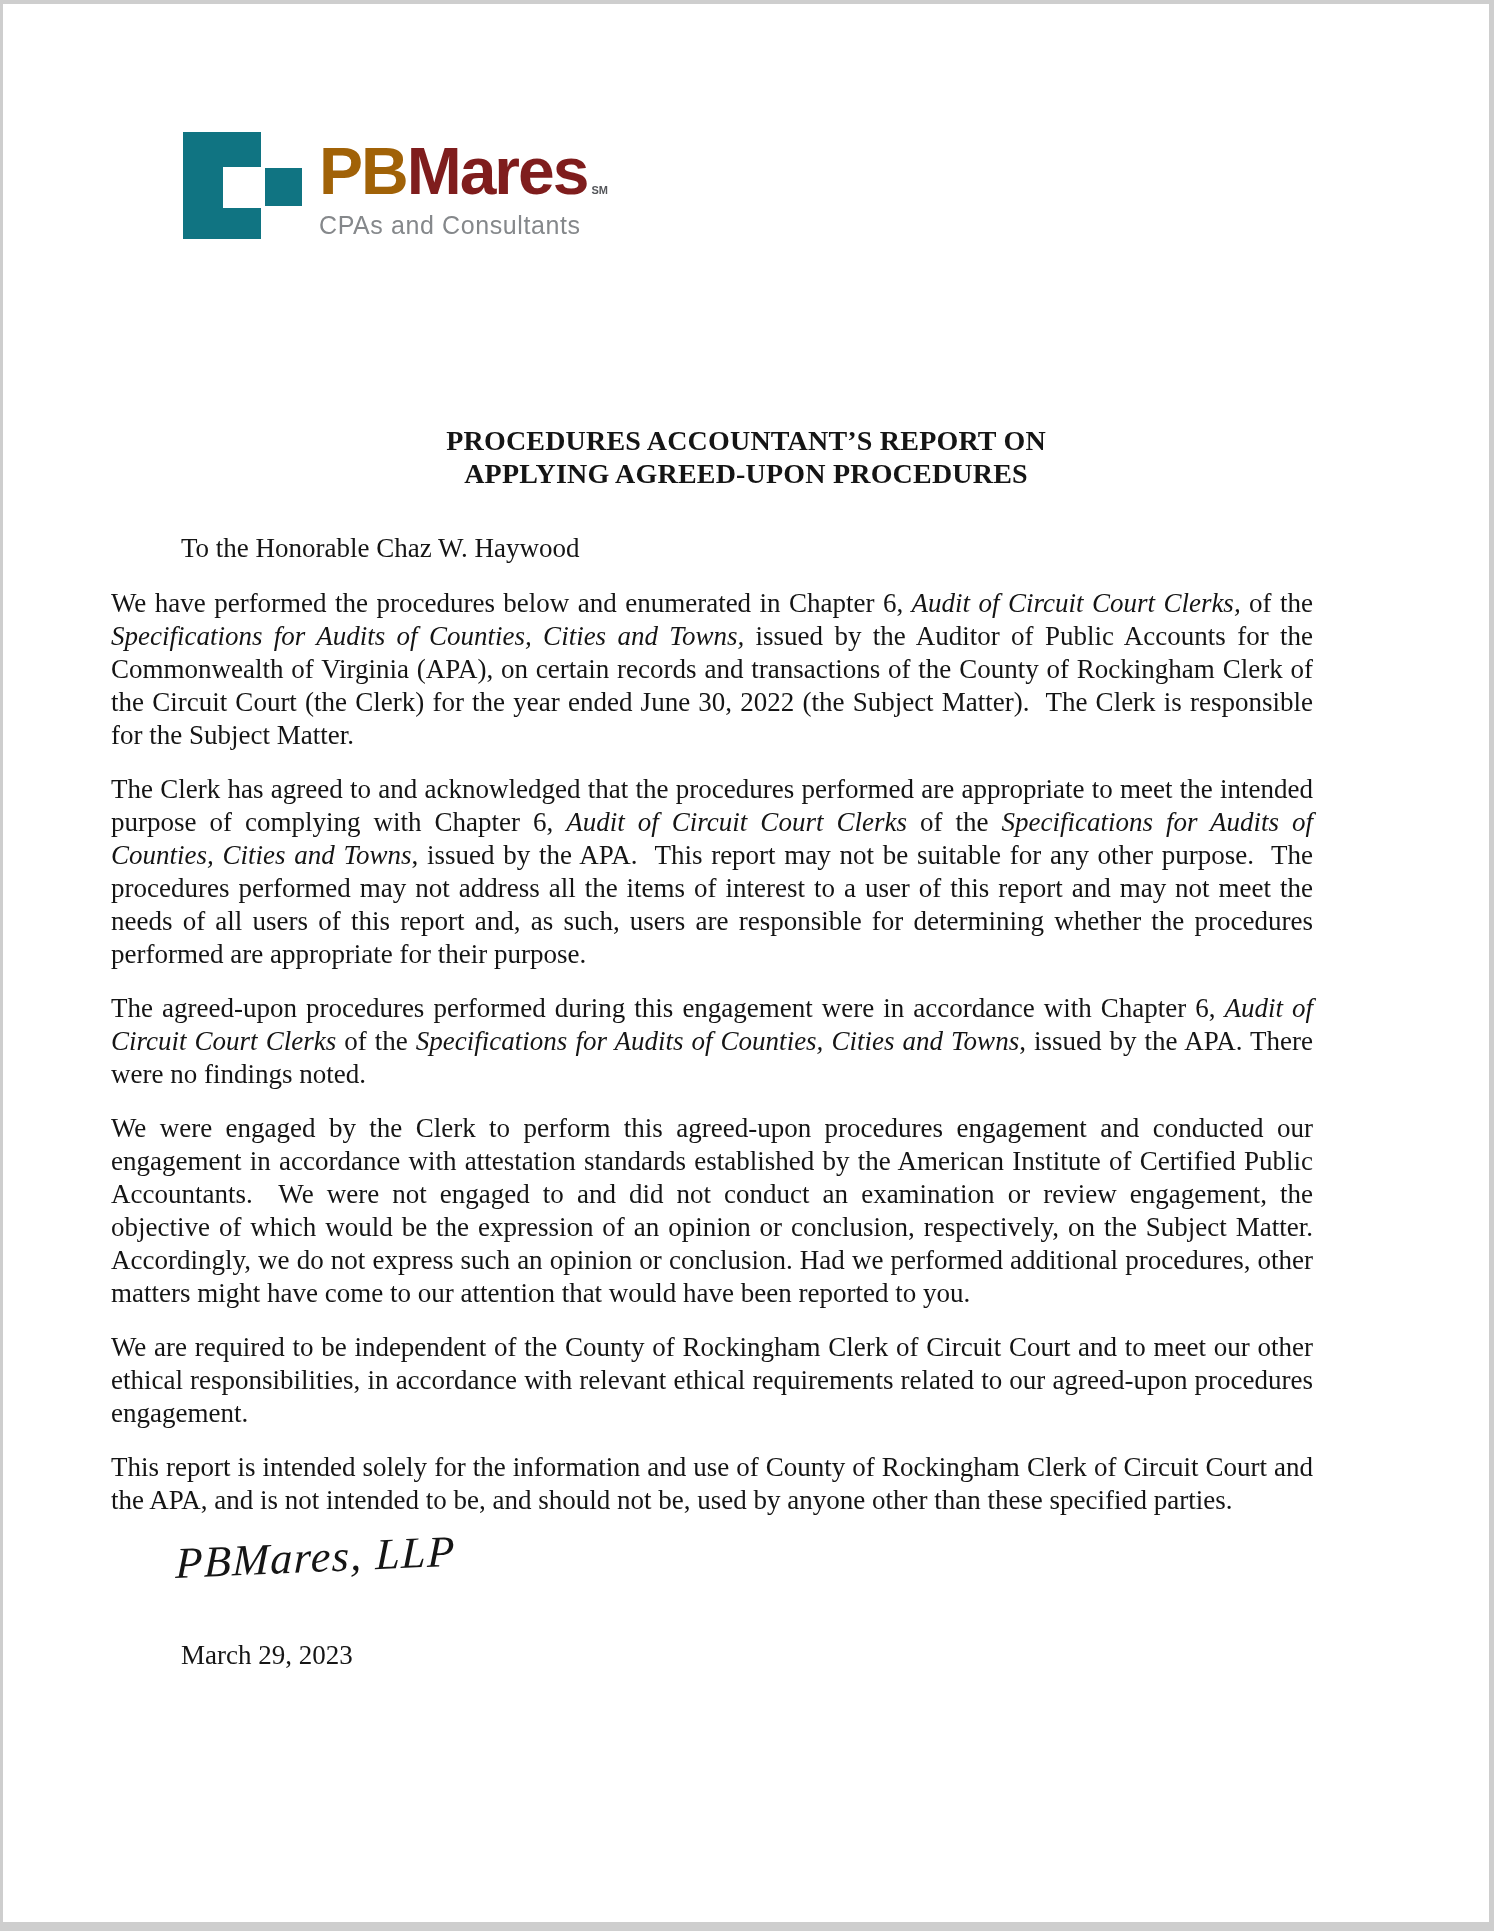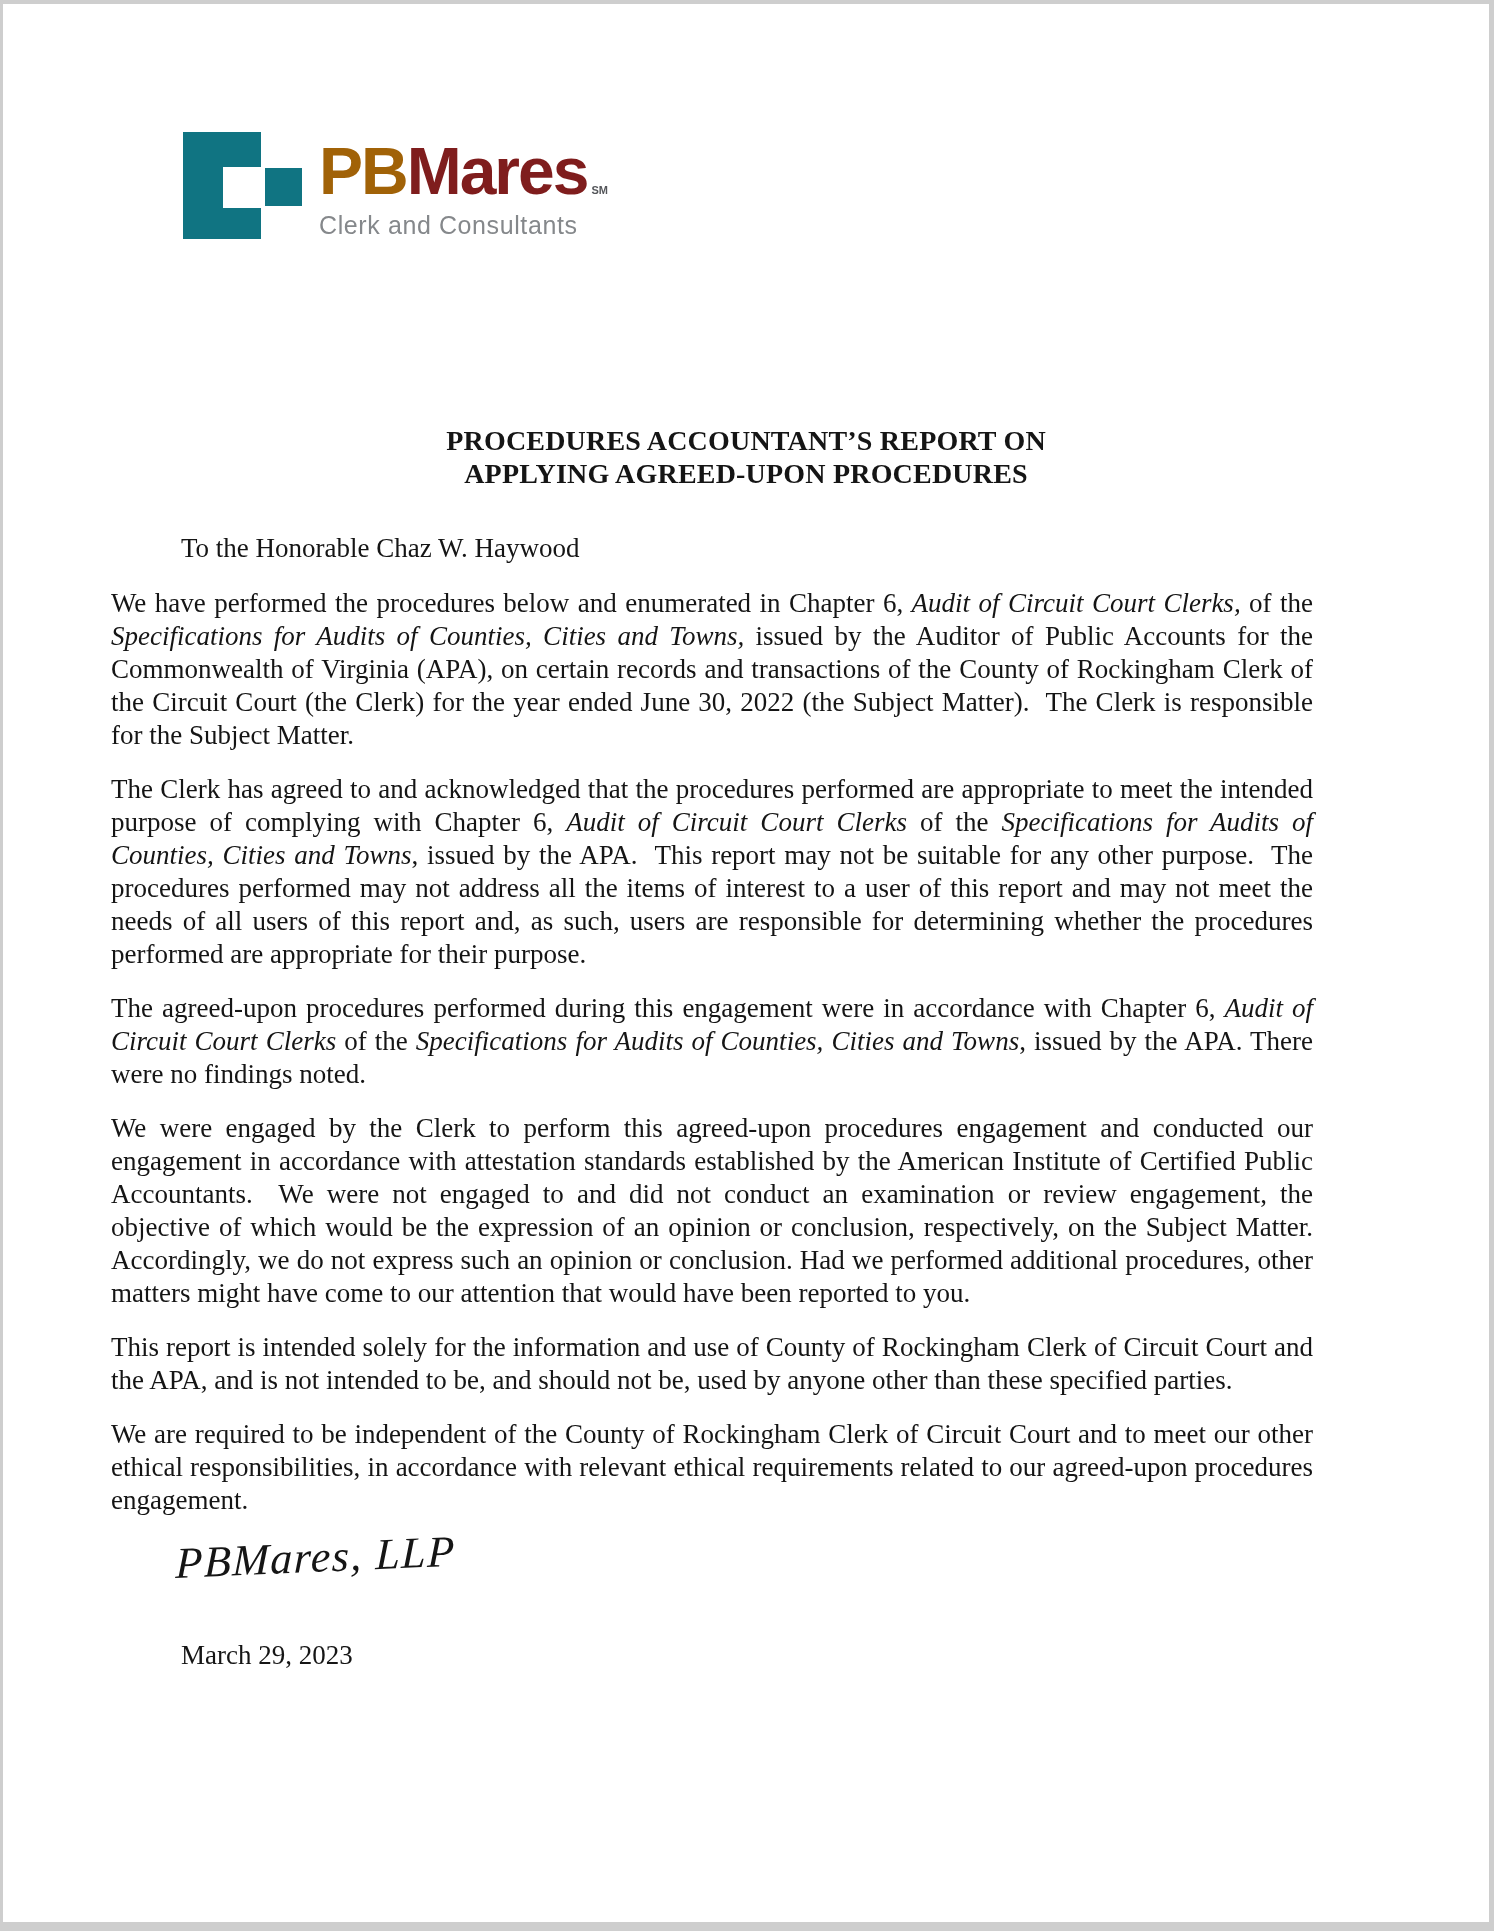--- a/index.html
+++ b/index.html
@@ -109,7 +109,7 @@
       <div class="wordmark">
         <span class="pb" style="color: #a16207;">PB</span><span class="mares" style="color: #7f1d1d;">Mares</span><span class="sm" style="color: rgb(84, 86, 90);">SM</span>
       </div>
-      <div class="tagline" style="color: rgb(133, 136, 139);">Clerk and Consultants</div>
+      <div class="tagline" style="color: rgb(133, 136, 139);">CPAs and Consultants</div>
     </div>
   </div>
 

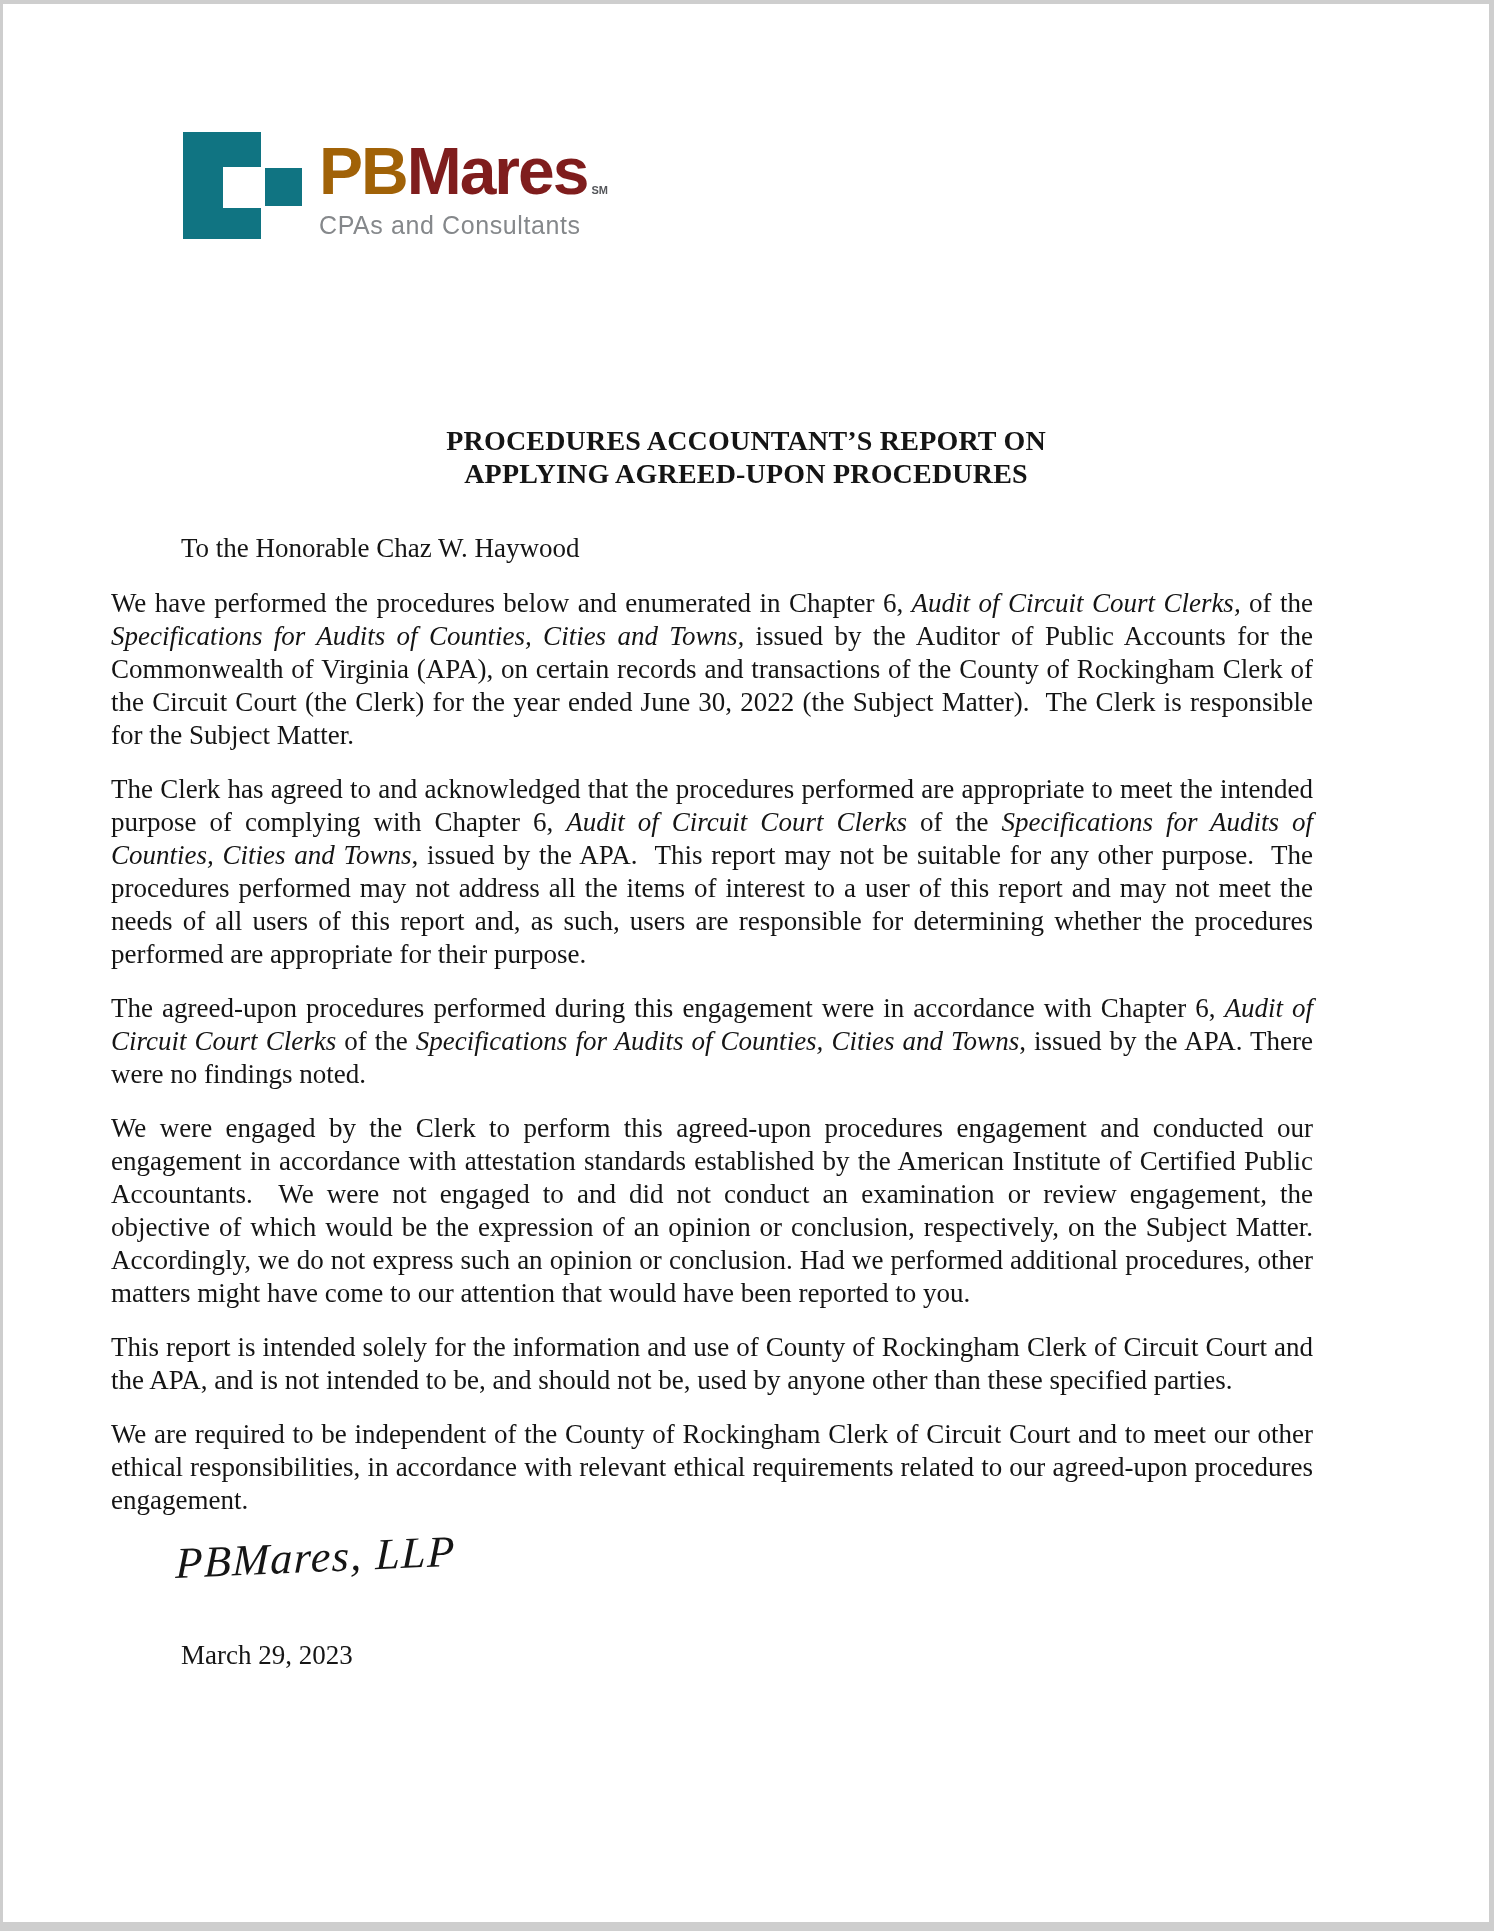--- a/index.html
+++ b/index.html
@@ -127,8 +127,8 @@
       <p><span>The Clerk has agreed to and acknowledged that the procedures performed are appropriate to meet the intended purpose of complying with Chapter 6, </span><i>Audit of Circuit Court Clerks</i><span> of the </span><i>Specifications for Audits of Counties, Cities and Towns</i><span>, issued by the APA.  This report may not be suitable for any other purpose.  The procedures performed may not address all the items of interest to a user of this report and may not meet the needs of all users of this report and, as such, users are responsible for determining whether the procedures performed are appropriate for their purpose.</span></p>
       <p><span>The agreed-upon procedures performed during this engagement were in accordance with Chapter 6, </span><i>Audit of Circuit Court Clerks</i><span> of the </span><i>Specifications for Audits of Counties, Cities and Towns</i><span>, issued by the APA. There were no findings noted.</span></p>
       <p><span>We were engaged by the Clerk to perform this agreed-upon procedures engagement and conducted our engagement in accordance with attestation standards established by the American Institute of Certified Public Accountants.  We were not engaged to and did not conduct an examination or review engagement, the objective of which would be the expression of an opinion or conclusion, respectively, on the Subject Matter.  Accordingly, we do not express such an opinion or conclusion. Had we performed additional procedures, other matters might have come to our attention that would have been reported to you.</span></p>
+      <p><span>We are required to be independent of the County of Rockingham Clerk of Circuit Court and to meet our other ethical responsibilities, in accordance with relevant ethical requirements related to our agreed-upon procedures engagement.</span></p>
       <p><span>This report is intended solely for the information and use of County of Rockingham Clerk of Circuit Court and the APA, and is not intended to be, and should not be, used by anyone other than these specified parties.</span></p>
-      <p><span>We are required to be independent of the County of Rockingham Clerk of Circuit Court and to meet our other ethical responsibilities, in accordance with relevant ethical requirements related to our agreed-upon procedures engagement.</span></p>
     </div>
 
   <div class="signature-block">

